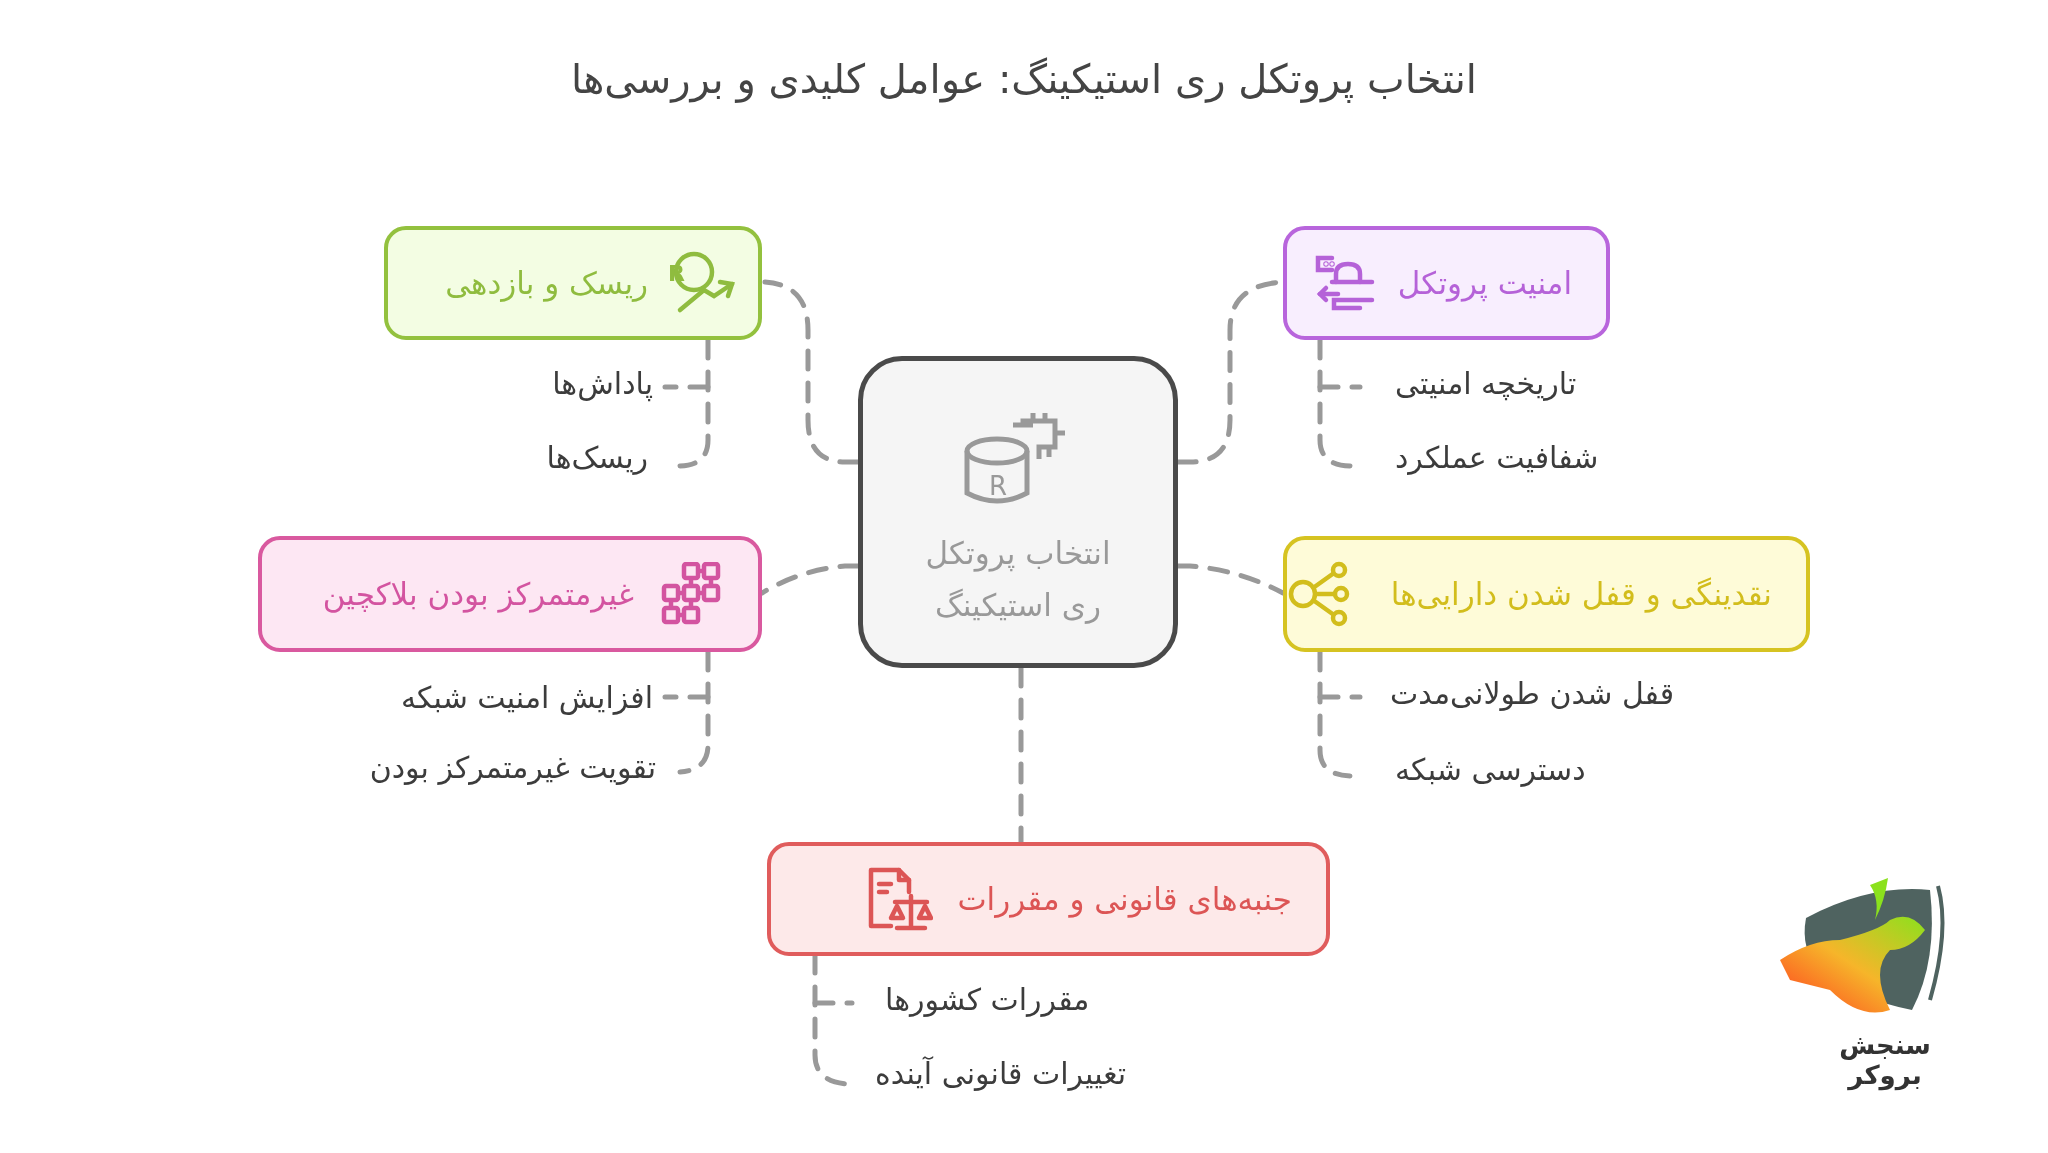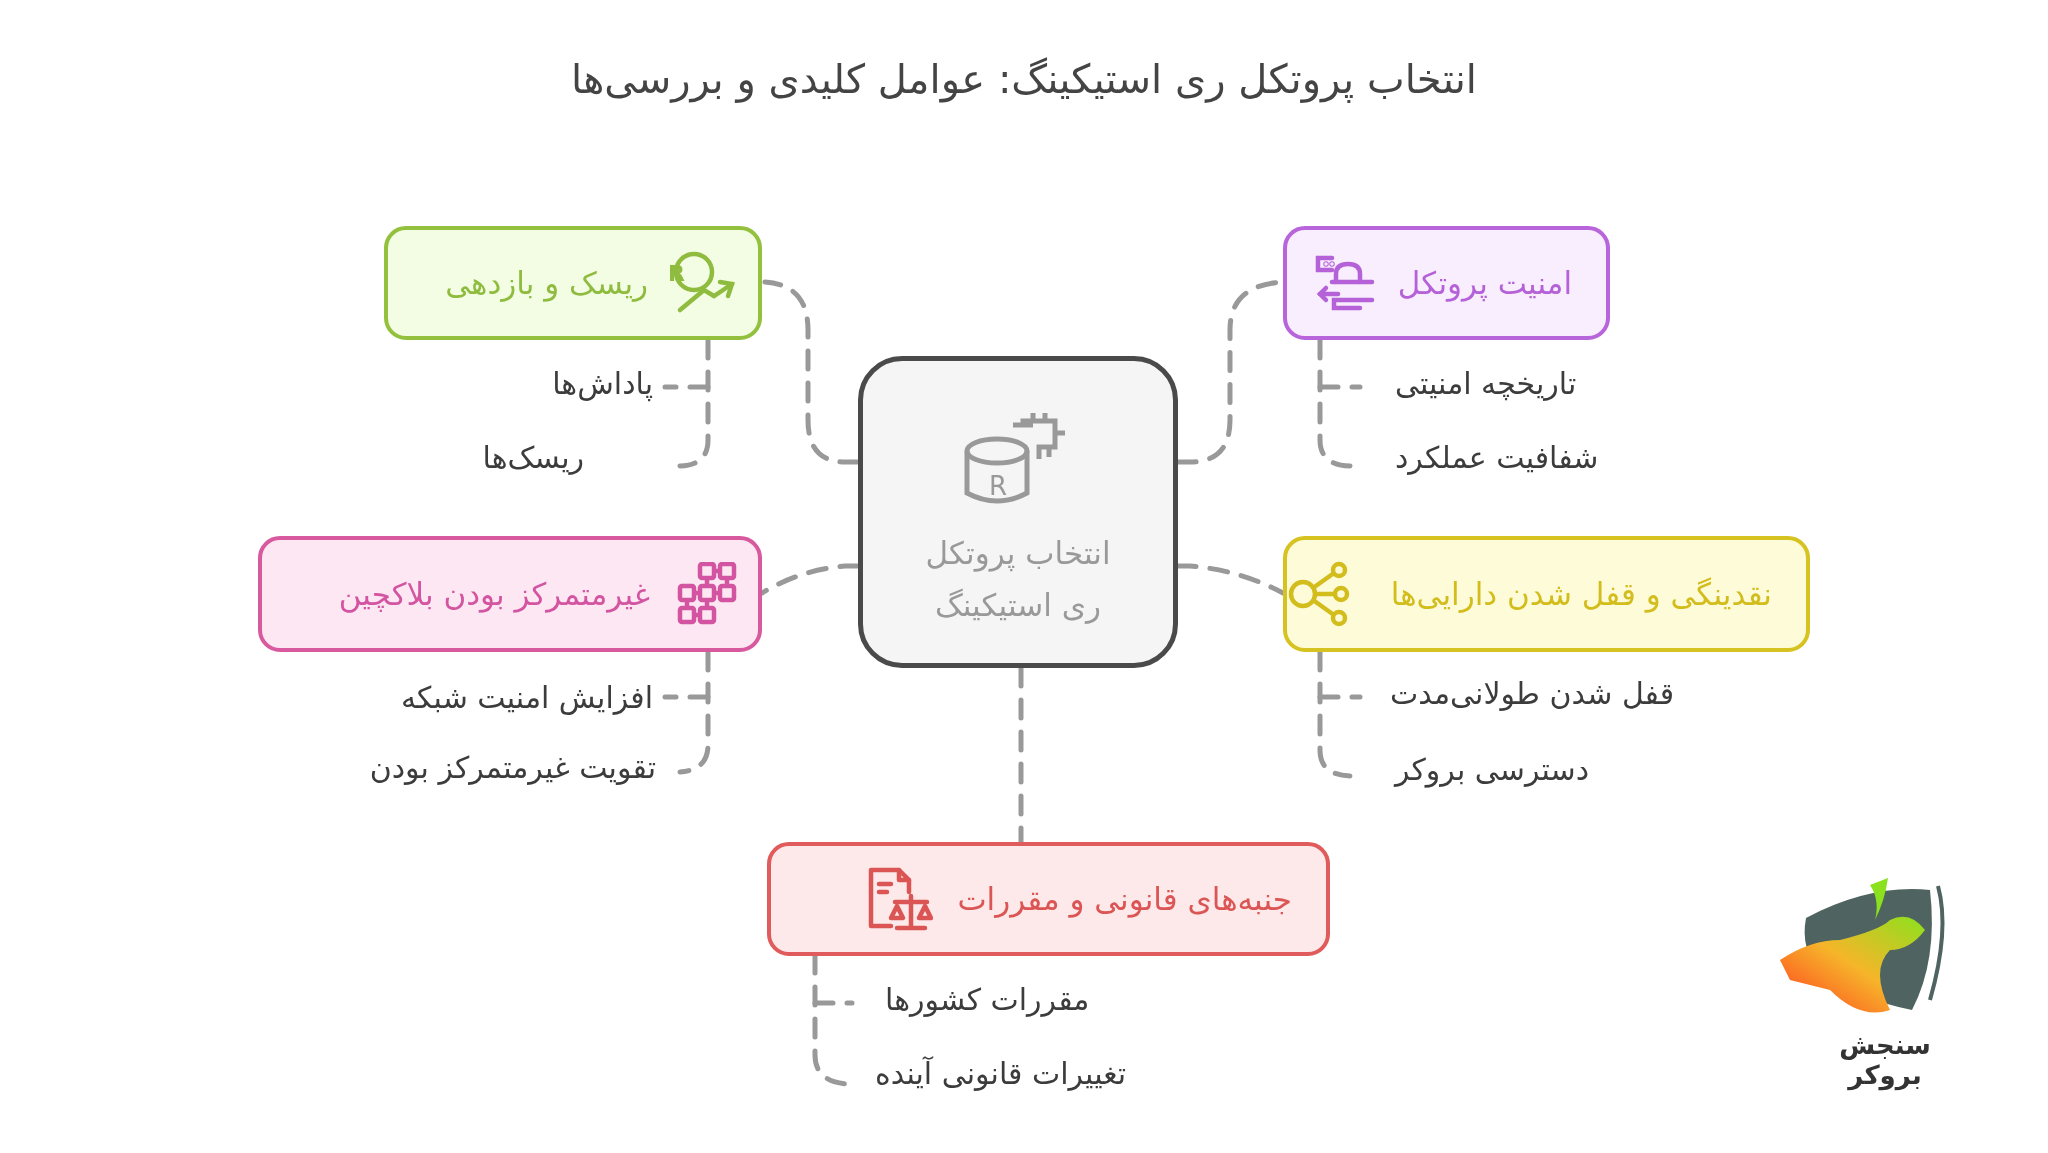--- a/index.html
+++ b/index.html
@@ -90,7 +90,7 @@
   <span class="label" style="color:#8fbc3f;">ریسک و بازدهی</span>
 </div>
 <div class="sub" style="right:1395px; top:366px;">پاداش‌ها</div>
-<div class="sub" style="right:1464px; top:440px;">ریسک‌ها</div>
+<div class="sub" style="right:1400px; top:440px;">ریسک‌ها</div>
 
 <div class="node" style="left:1283px; top:226px; width:327px; height:114px; border-color:#b865dc; background:#f8eefe; padding-right:34px;">
   <span class="icon" style="order:2; margin-right:22px;">

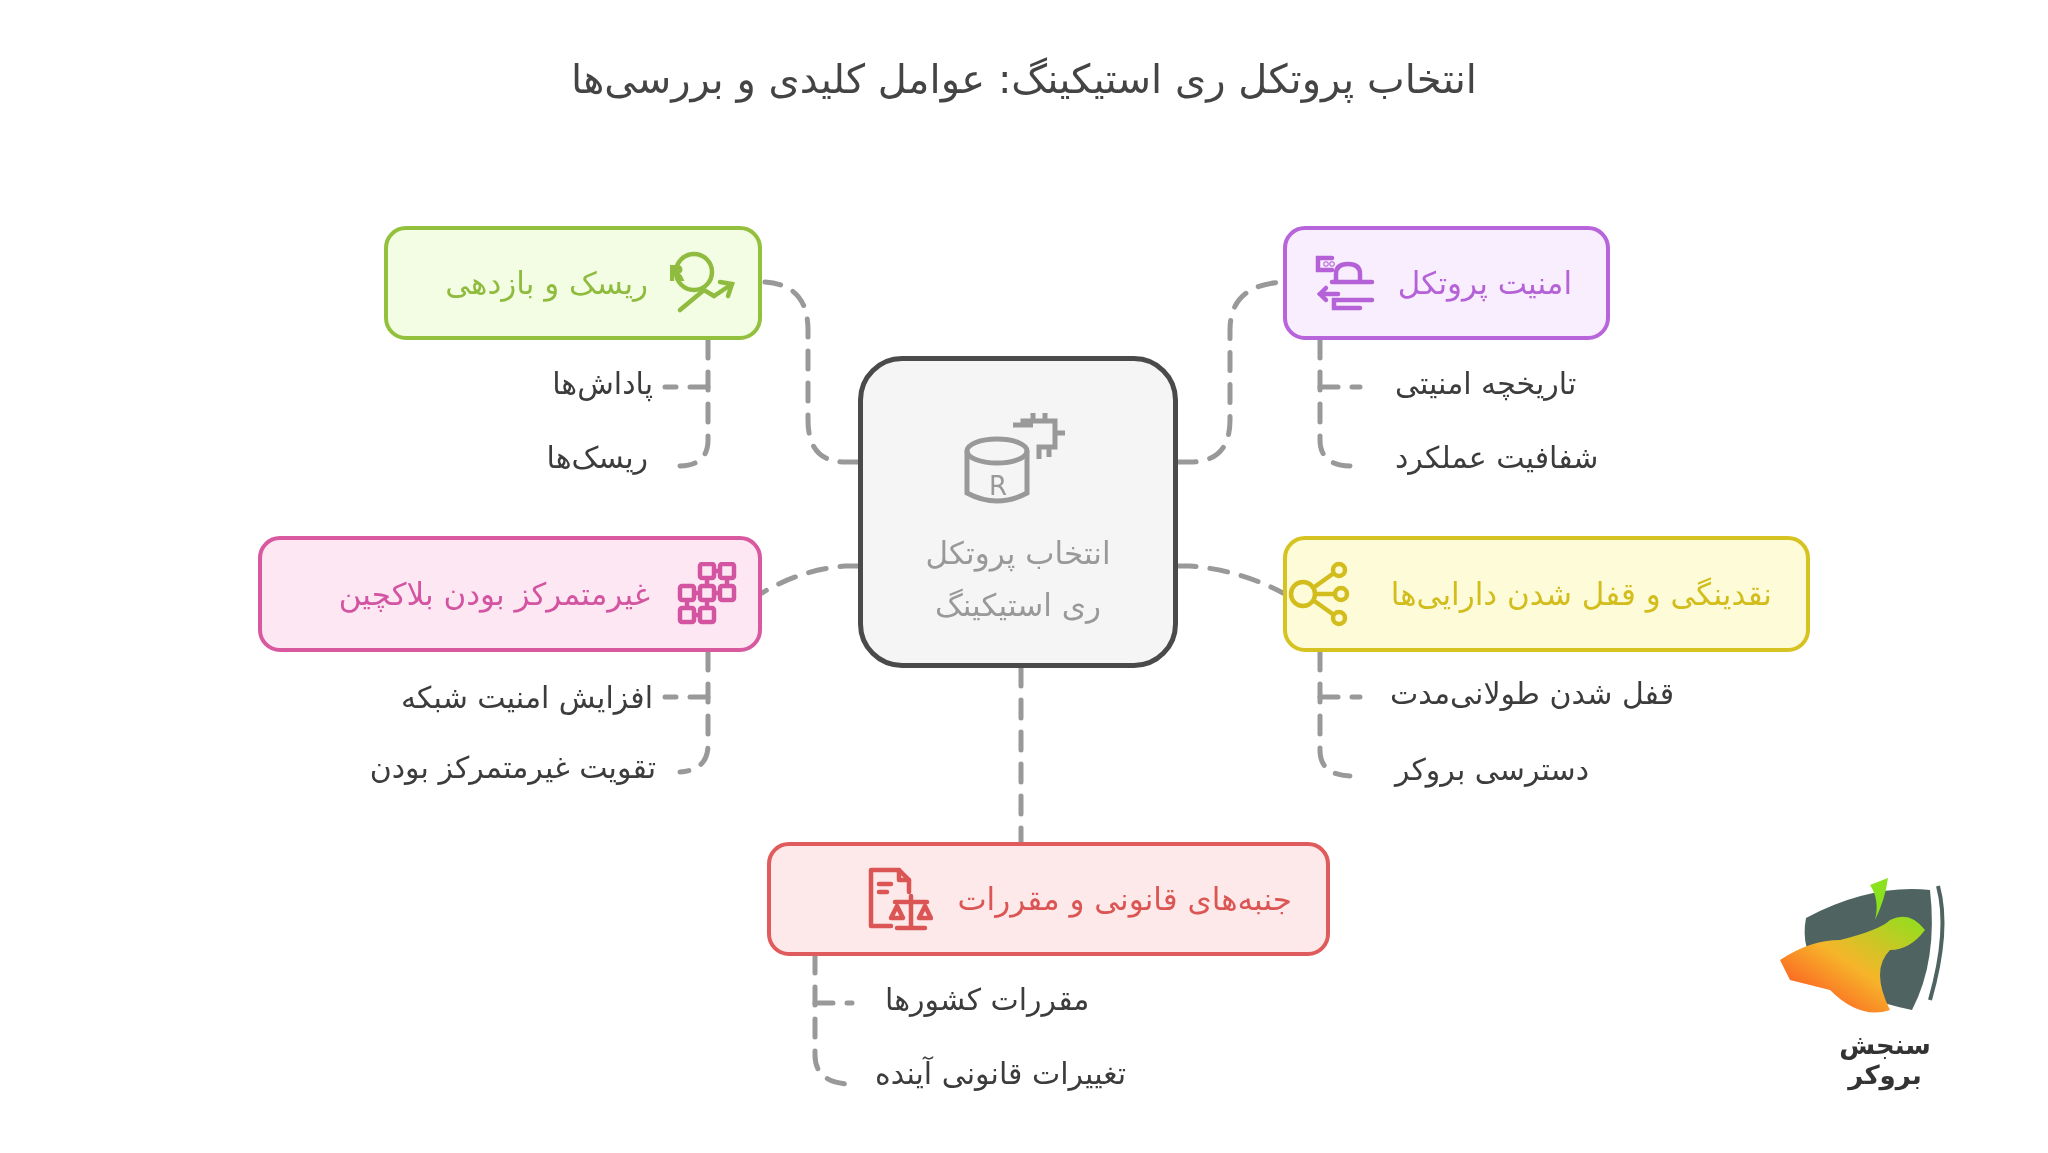--- a/index.html
+++ b/index.html
@@ -110,7 +110,7 @@
 <div class="sub" style="left:1395px; top:366px;">تاریخچه امنیتی</div>
 <div class="sub" style="left:1395px; top:440px;">شفافیت عملکرد</div>
 
-<div class="node" style="left:258px; top:536px; width:504px; height:116px; border-color:#d9599f; background:#fde7f3; padding-right:20px;">
+<div class="node" style="left:258px; top:536px; width:504px; height:116px; border-color:#d9599f; background:#fde7f3; padding-right:36px;">
   <span class="icon" style="margin-left:24px;">
     <svg width="64" height="64" viewBox="0 0 64 64" fill="none" stroke="#d354a0" stroke-width="4.5">
       <rect x="26" y="2" width="14" height="14" rx="2"></rect>

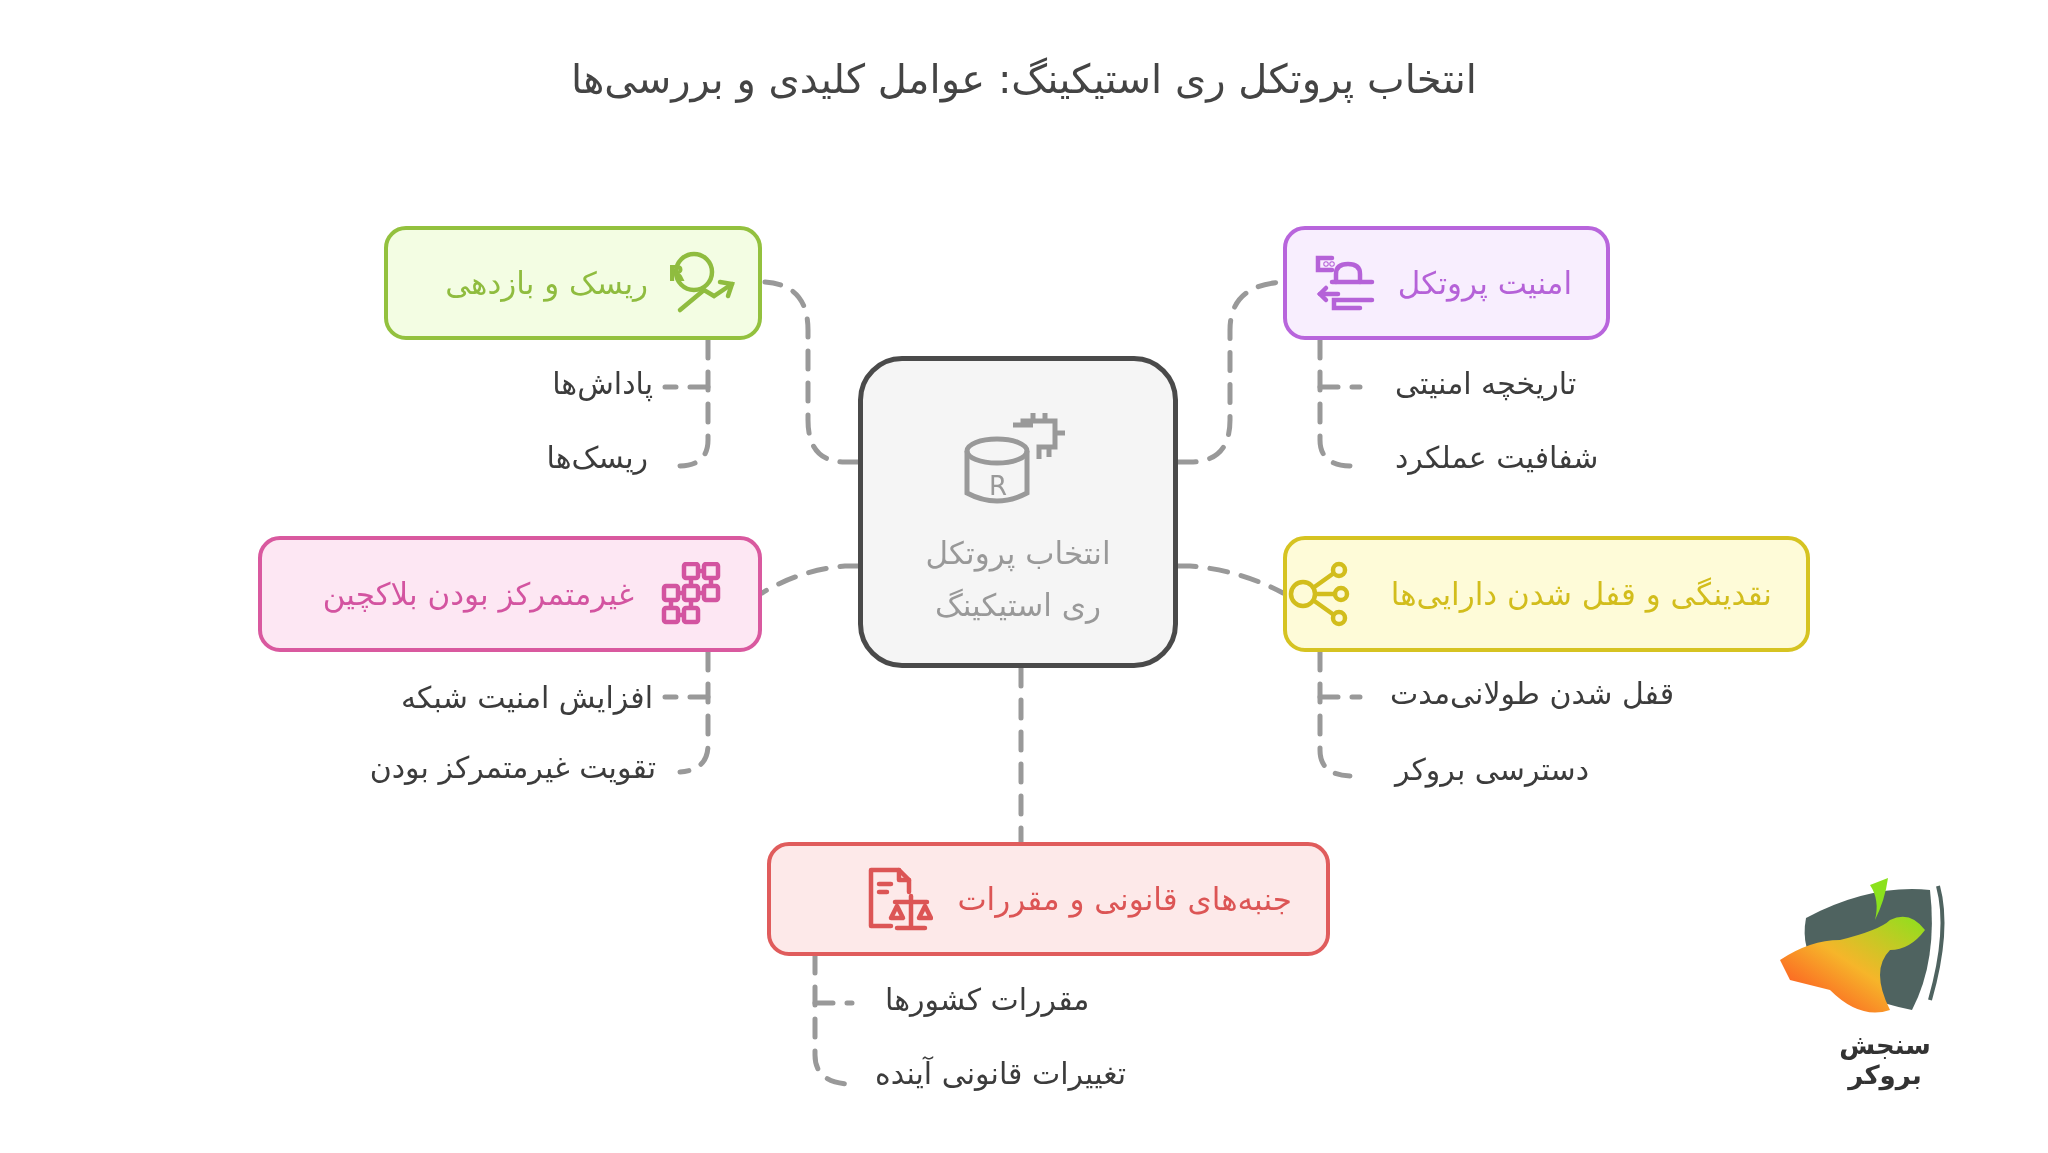--- a/index.html
+++ b/index.html
@@ -141,7 +141,7 @@
   <span class="label" style="color:#d2bd1c; order:1;">نقدینگی و قفل شدن دارایی‌ها</span>
 </div>
 <div class="sub" style="left:1390px; top:676px;">قفل شدن طولانی‌مدت</div>
-<div class="sub" style="left:1395px; top:752px;">دسترسی بروکر</div>
+<div class="sub" style="left:1395px; top:752px;">دسترسی شبکه</div>
 
 <div class="node" style="left:767px; top:842px; width:563px; height:114px; border-color:#e05c5c; background:#fde9e9; padding-right:34px;">
   <span class="icon" style="order:2; margin-right:24px;">

